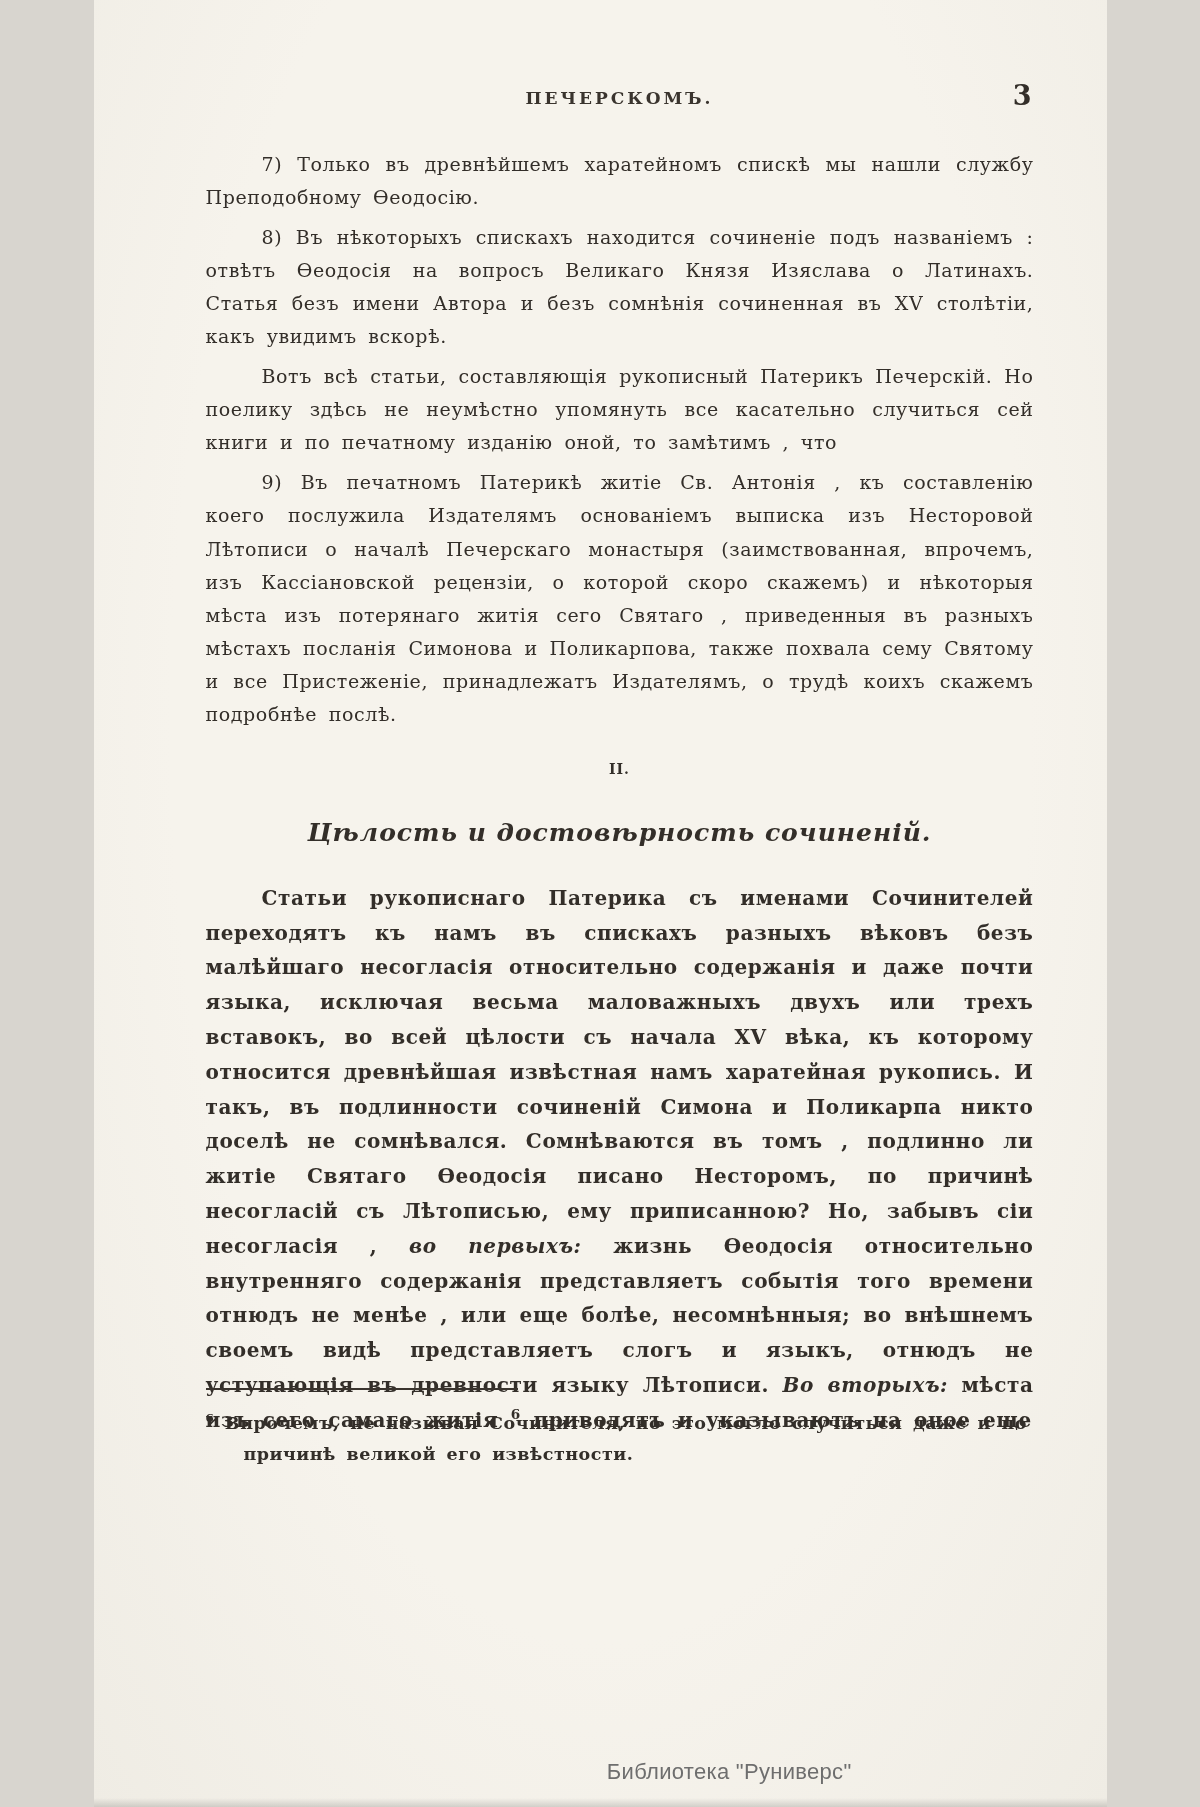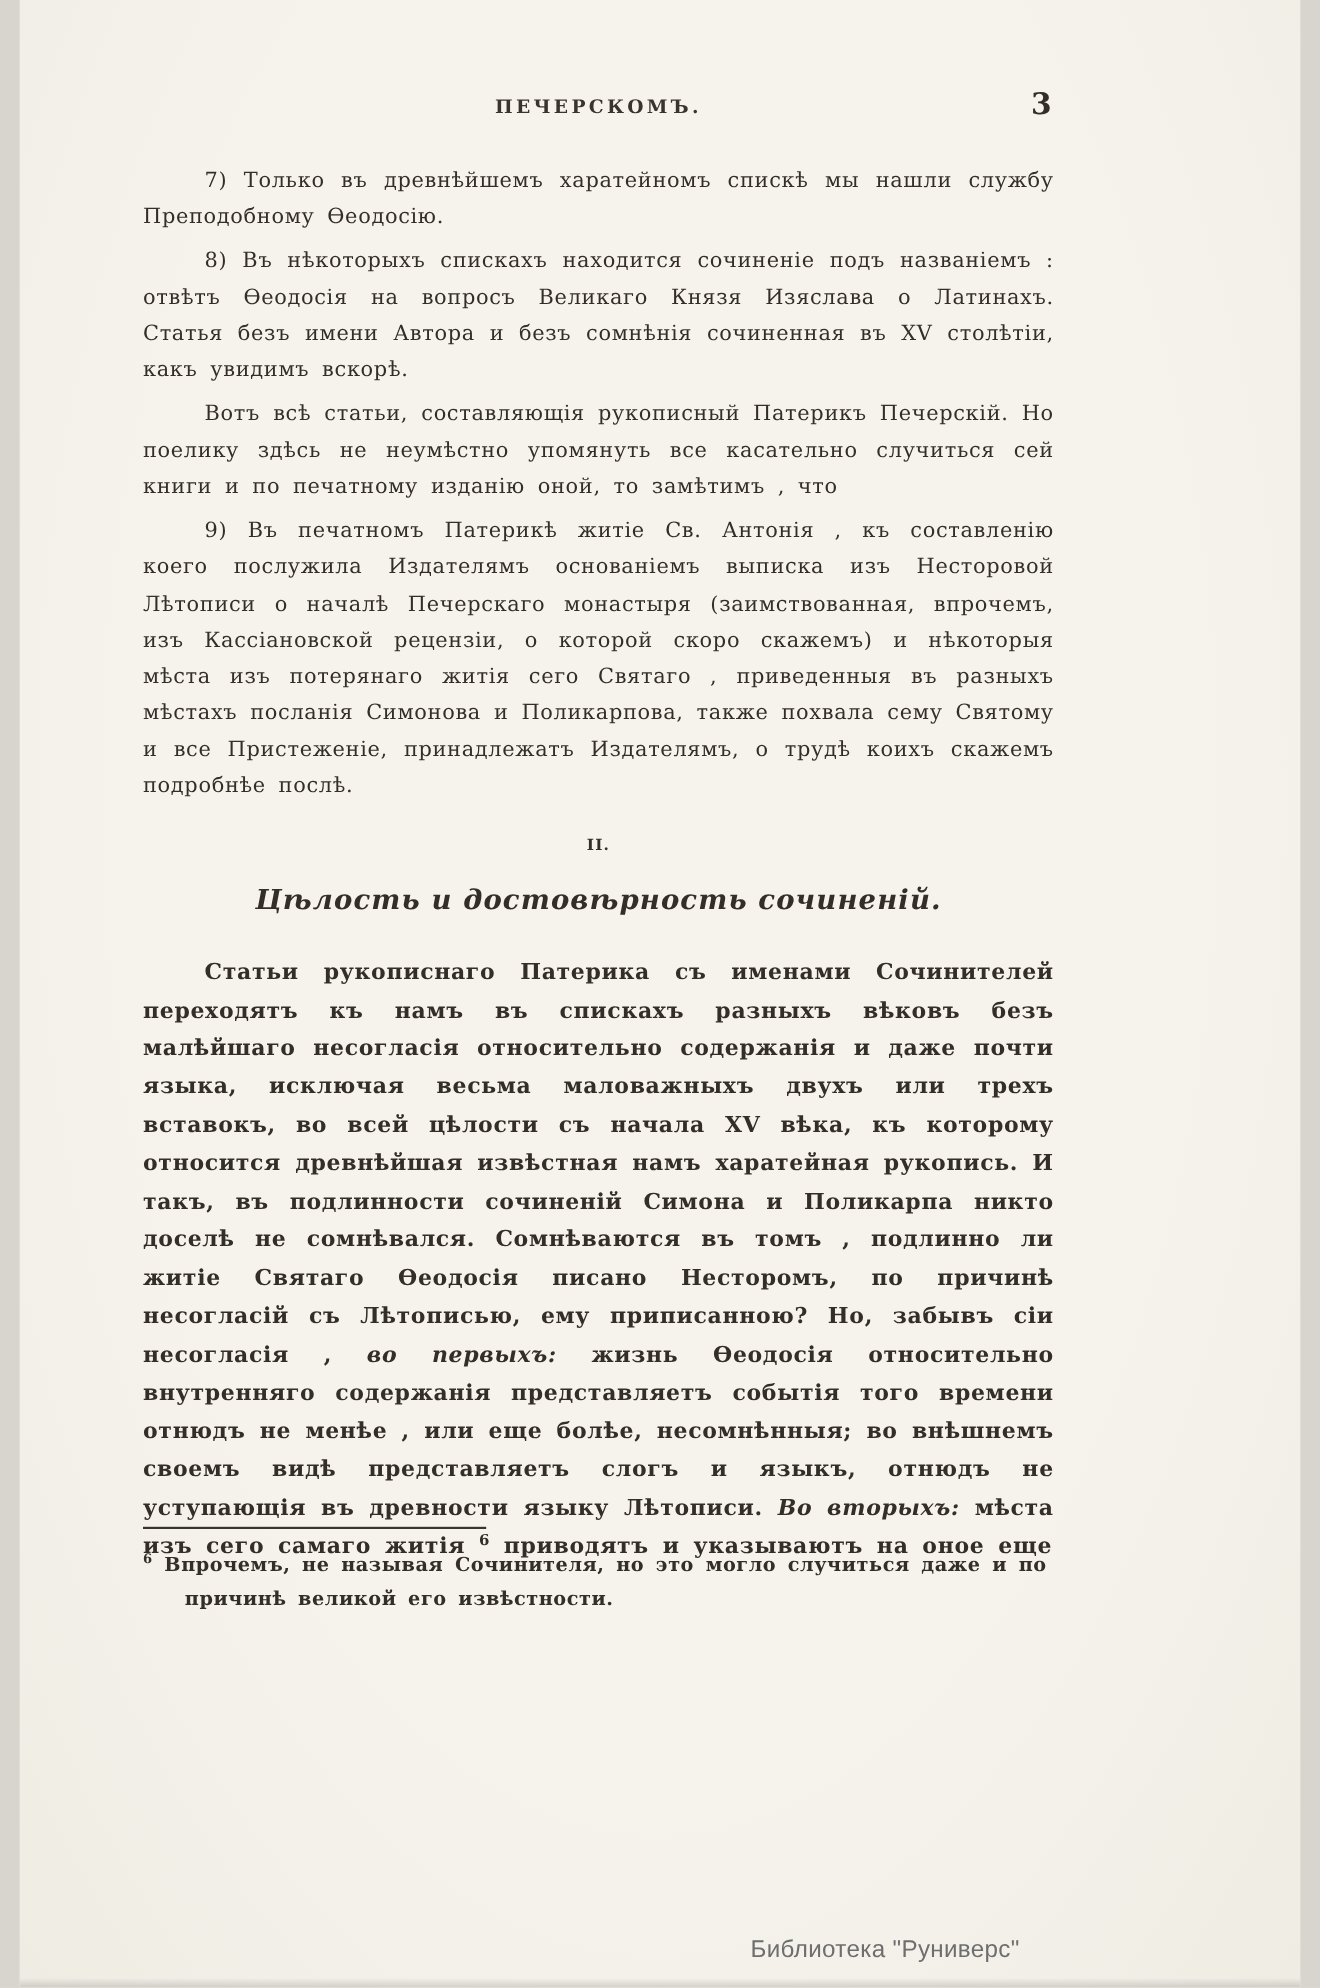--- a/index.html
+++ b/index.html
@@ -6,7 +6,7 @@
   html, body { margin: 0; padding: 0; background: #d8d5cf; }
   .page {
     position: relative;
-    width: 1164px;
+    width: 1013px;
     height: 1807px;
     margin: 0 auto;
     background: #f4f1ea;

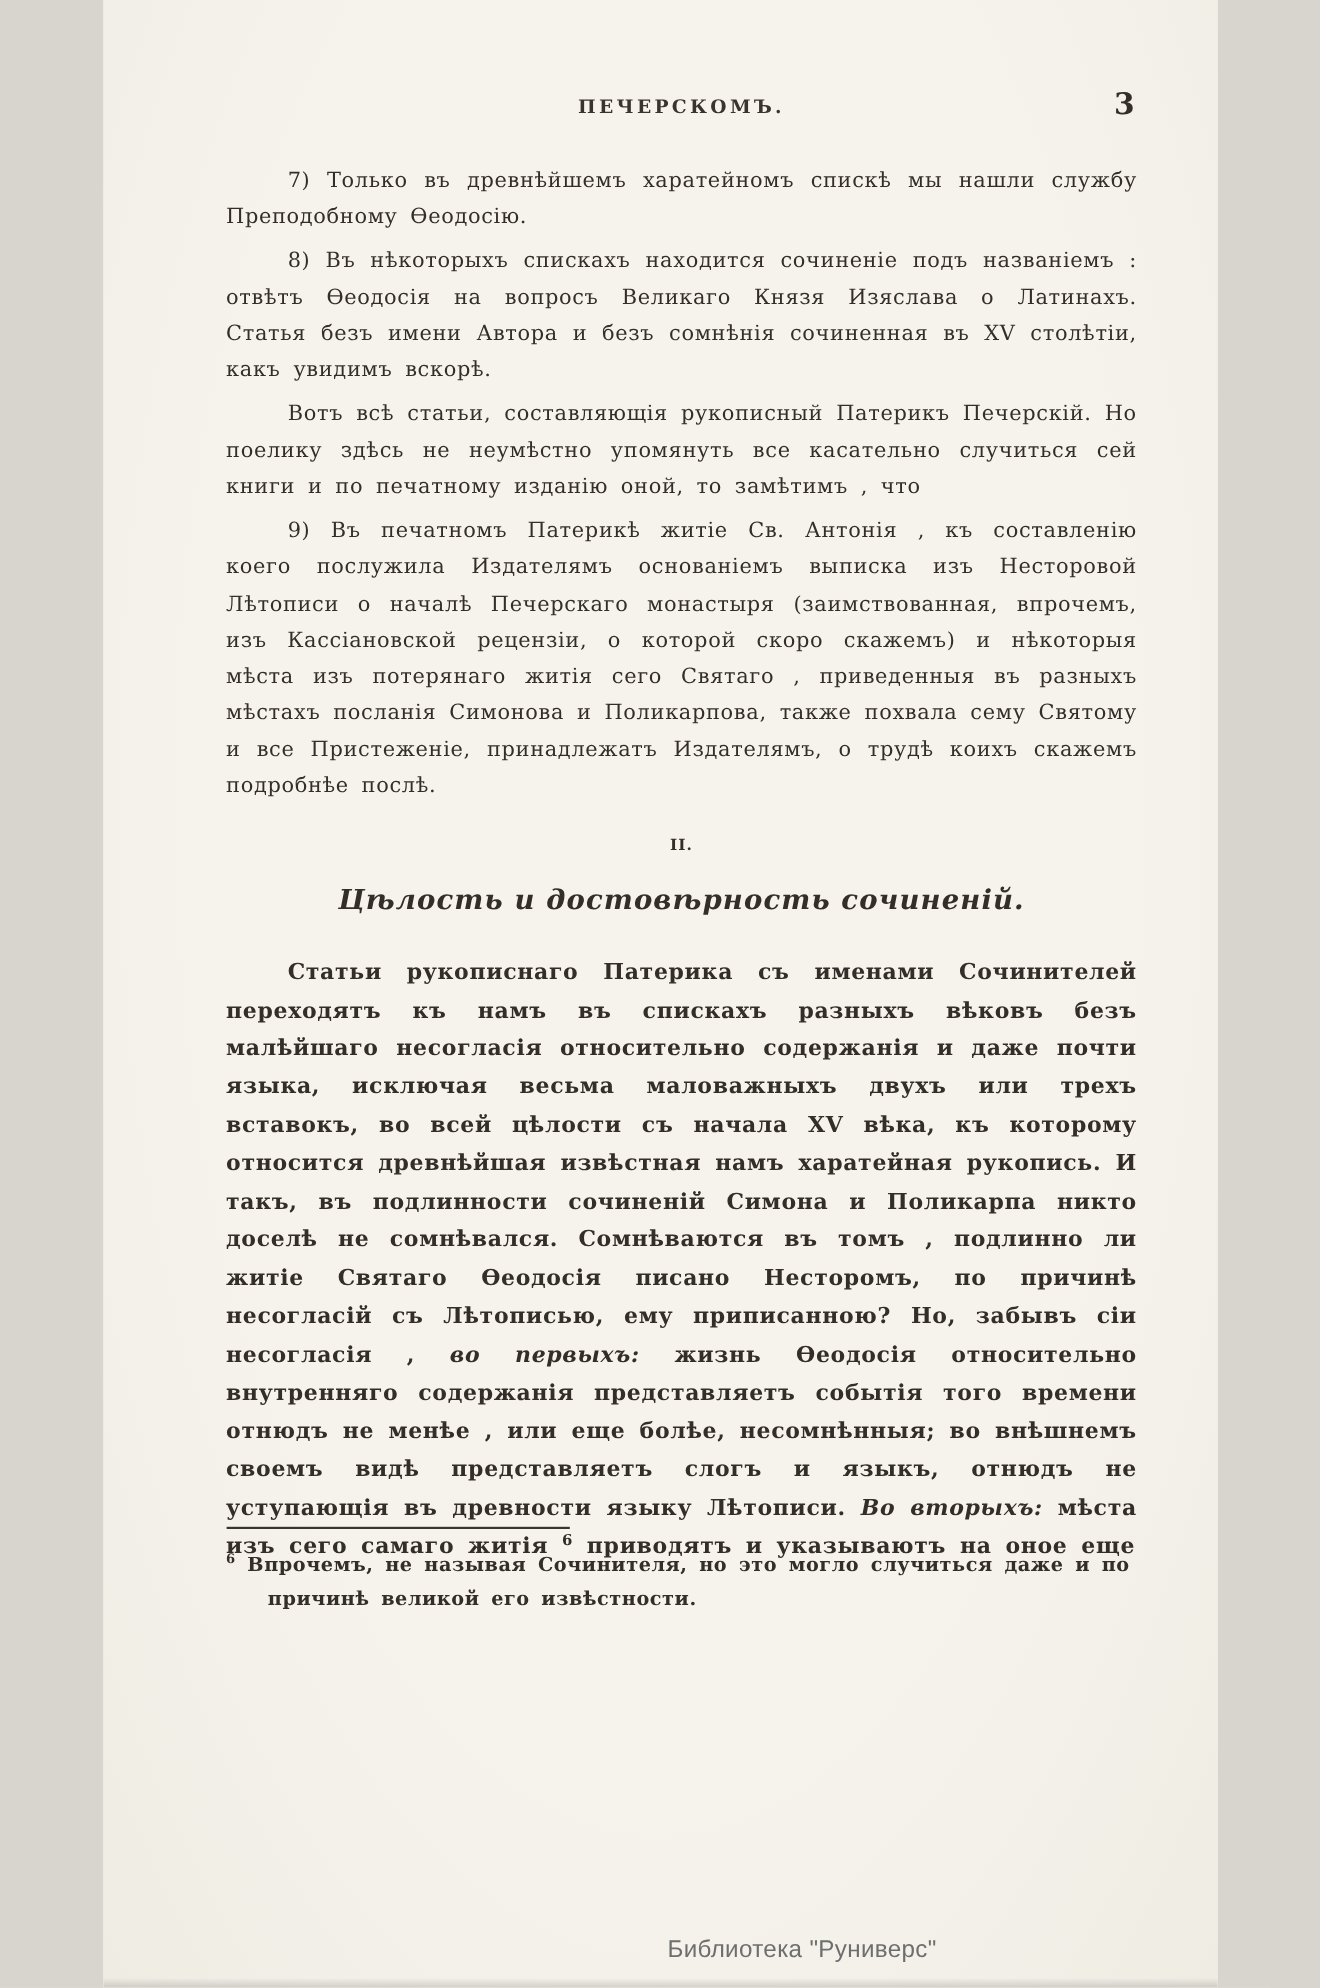--- a/index.html
+++ b/index.html
@@ -65,7 +65,7 @@
     letter-spacing: 1px;
   }
   .section-heading {
-    margin-top: 26px;
+    margin-top: 41px;
     margin-bottom: 34px;
     text-align: center;
     font-style: italic;

